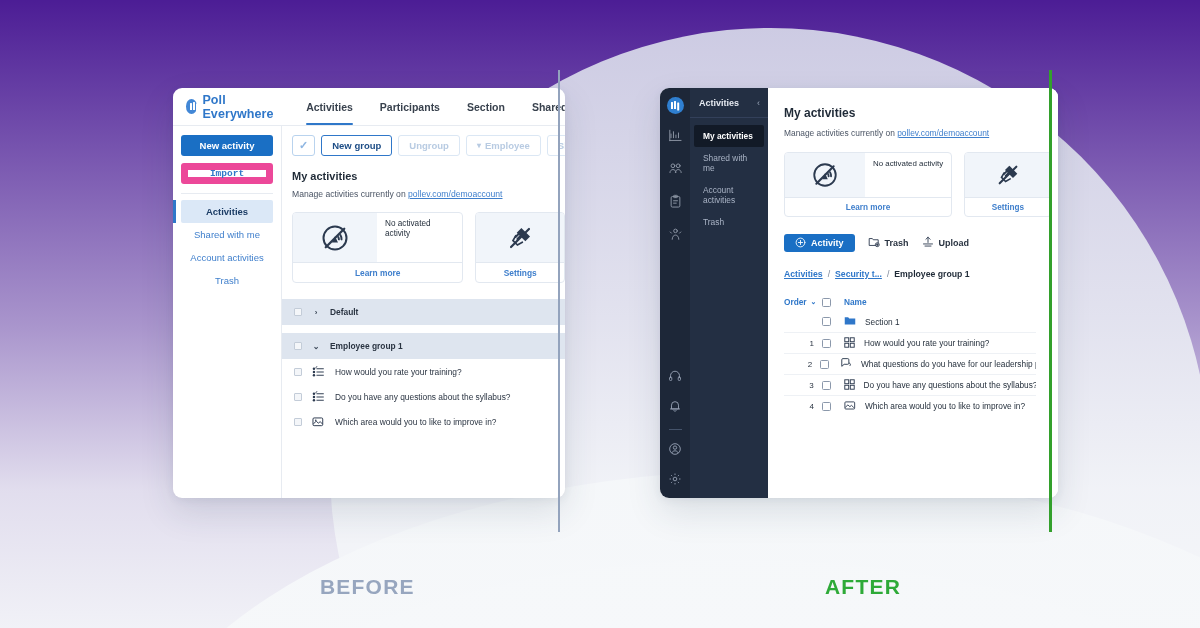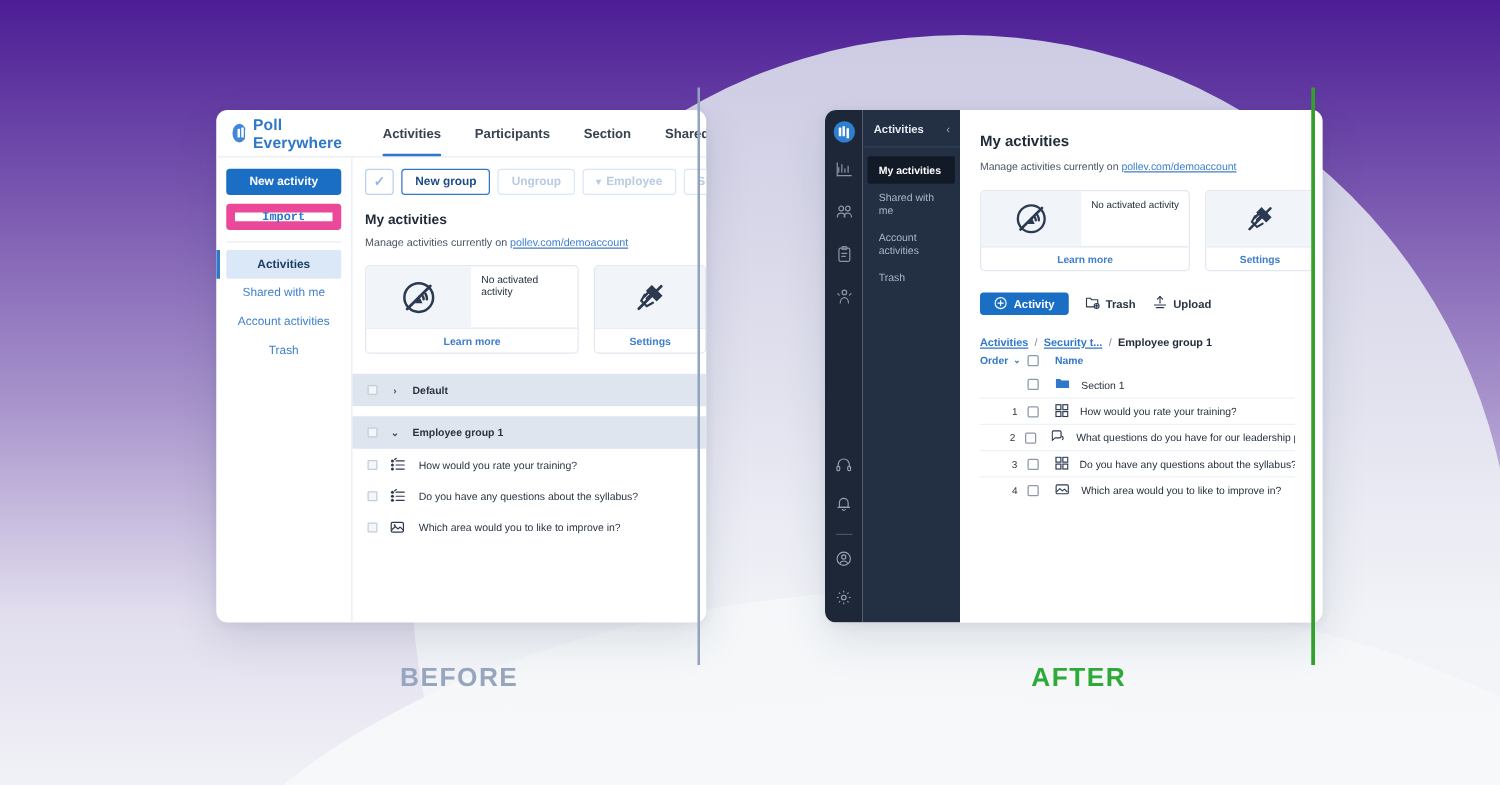--- a/index.html
+++ b/index.html
@@ -244,7 +244,7 @@
   .af-crumb .sep { color:#7b8699; font-weight:normal;}
   .af-crumb .cur { color:#1f2a37; }
 
-  .af-table { width: 252px; }
+  .af-table { margin-top: 14px; width: 252px; }
   .af-thead { display:flex; align-items:center; height:18px; font-size:8.3px; font-weight:bold; color:#2f77c9;}
   .af-col-order { width:38px; display:flex; align-items:center; gap:4px; }
   .af-col-cb { width:22px; display:flex; justify-content:flex-start;}

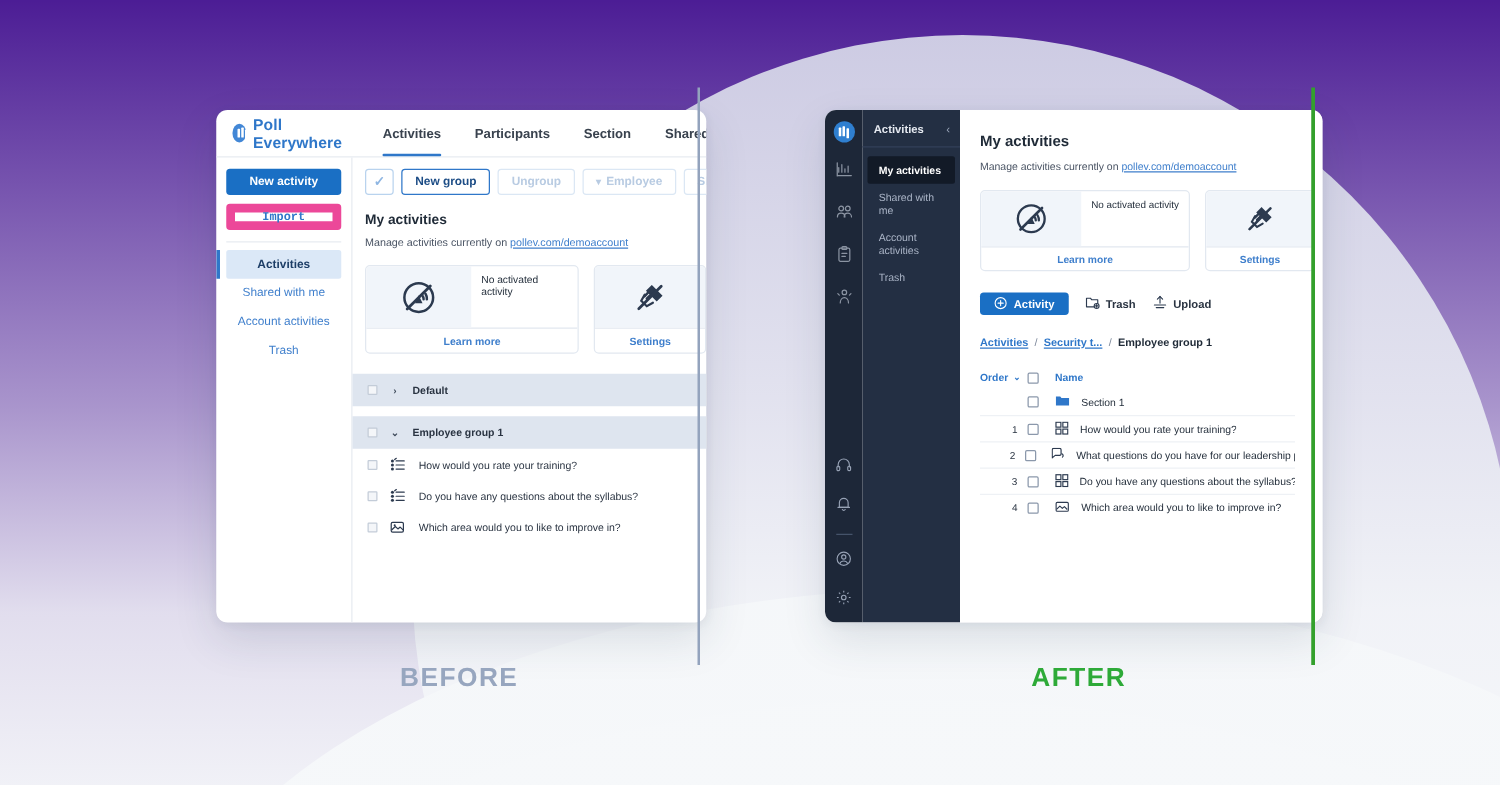--- a/index.html
+++ b/index.html
@@ -58,6 +58,7 @@
   .caption {
     position: absolute; font-size: 21px; font-weight: bold;
     letter-spacing: 1.2px;
+    margin-top: 44px;
   }
   .caption.before { left: 320px; top: 531px; color: #97a6bf; }
   .caption.after  { left: 825px; top: 531px; color: #2eaa38; }

